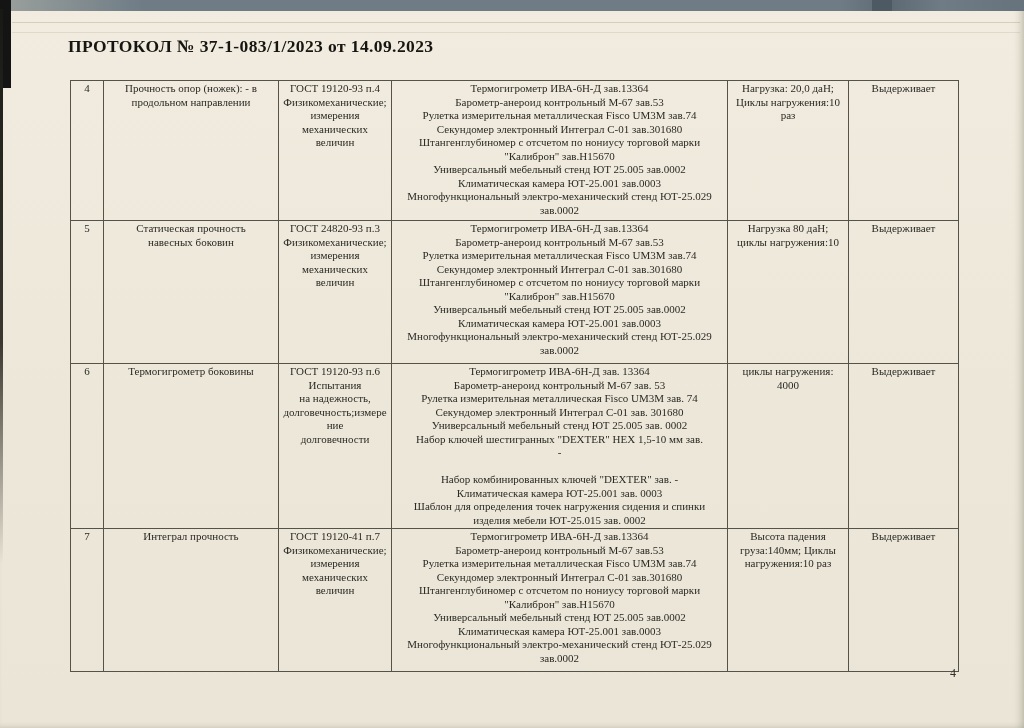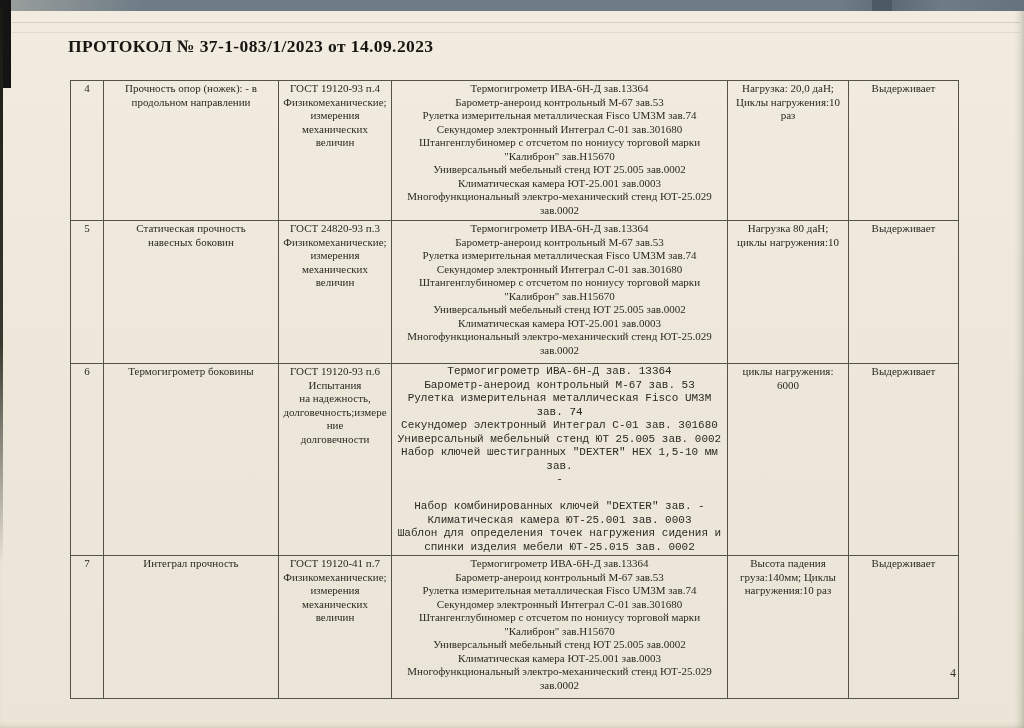--- a/index.html
+++ b/index.html
@@ -40,7 +40,7 @@
     white-space:pre-line;
     overflow:hidden;
   }
-  td.tight{line-height:12.9px;font-family:Liberation Mono, monospace;}
+  td.tight{line-height:12.9px;}
   .page-number{position:absolute;left:950px;top:666px;font-size:12px;color:#33312b;}
 </style>
 </head>

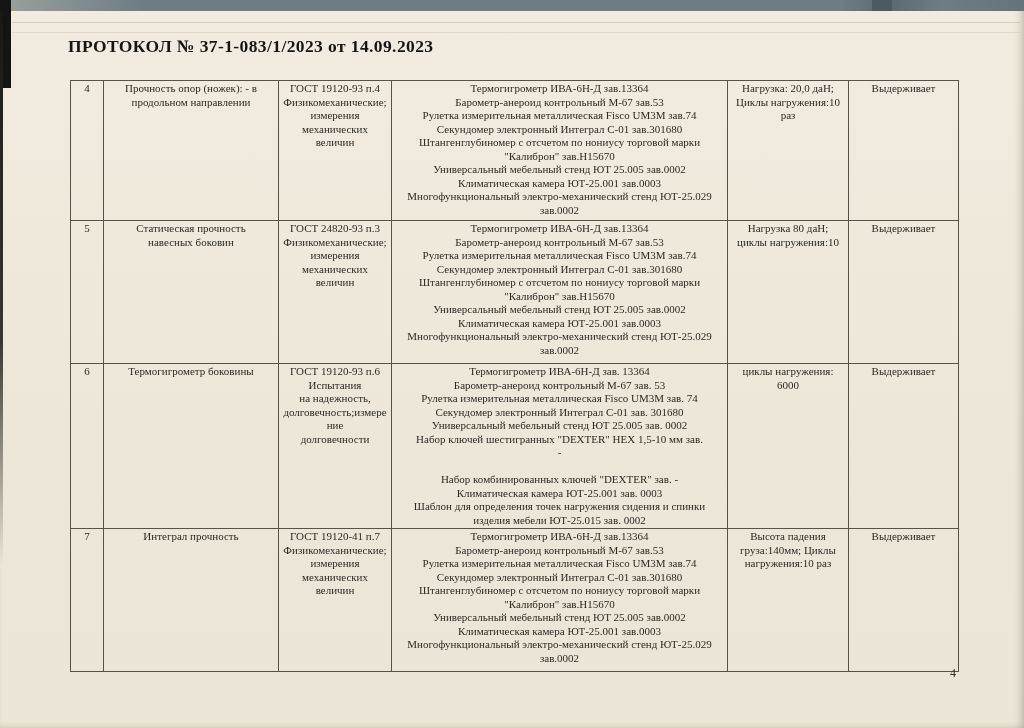--- a/index.html
+++ b/index.html
@@ -131,7 +131,7 @@
 Климатическая камера ЮТ-25.001 зав. 0003
 Шаблон для определения точек нагружения сидения и спинки изделия мебели ЮТ-25.015 зав. 0002</td>
       <td>циклы нагружения:
-6000</td>
+4000</td>
       <td>Выдерживает</td>
     </tr>
     <tr style="height:143px">

